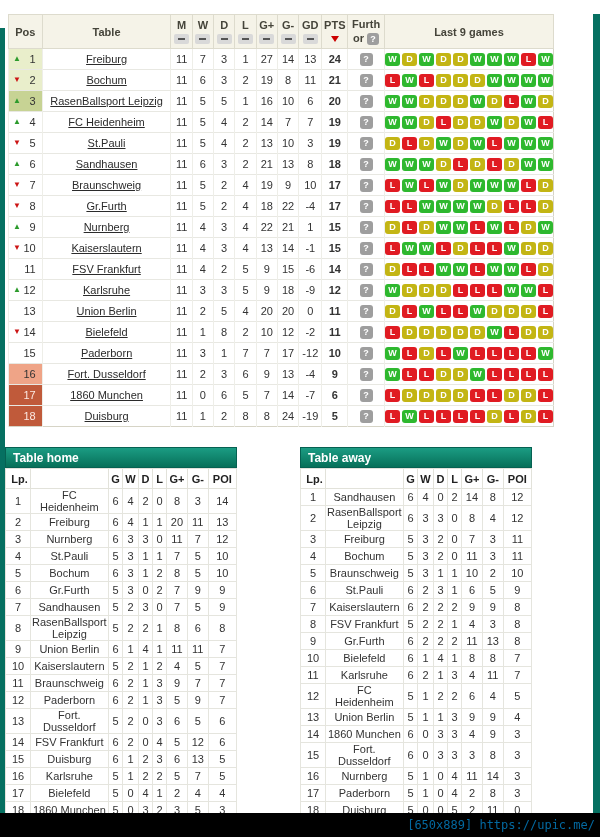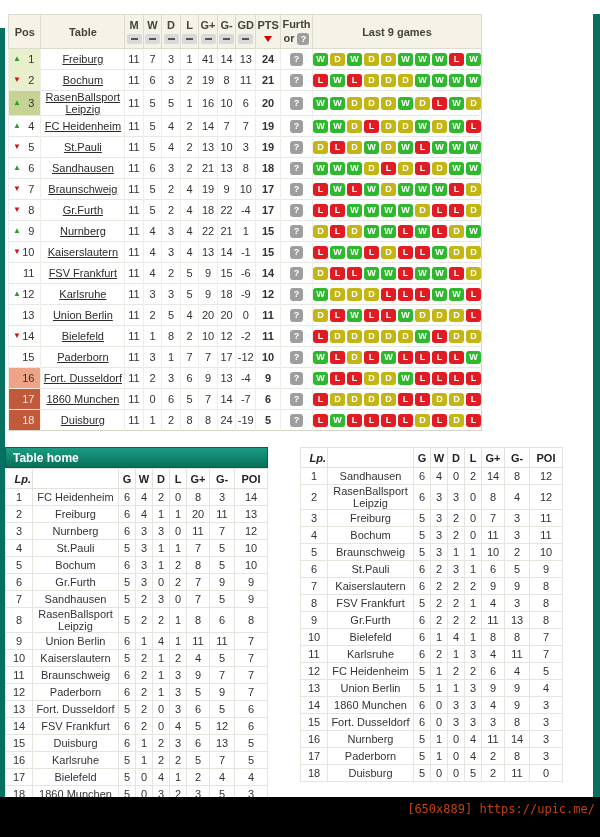--- a/index.html
+++ b/index.html
@@ -14,7 +14,7 @@
 
   
   table.league {
-    position:absolute; left:8px; top:14px; width:474px;
+    position:absolute; left:8px; top:14px; width:546px;
     border-collapse:collapse; background:#fff; border:1px solid #d6d4c6;
     font-size:11px;
   }

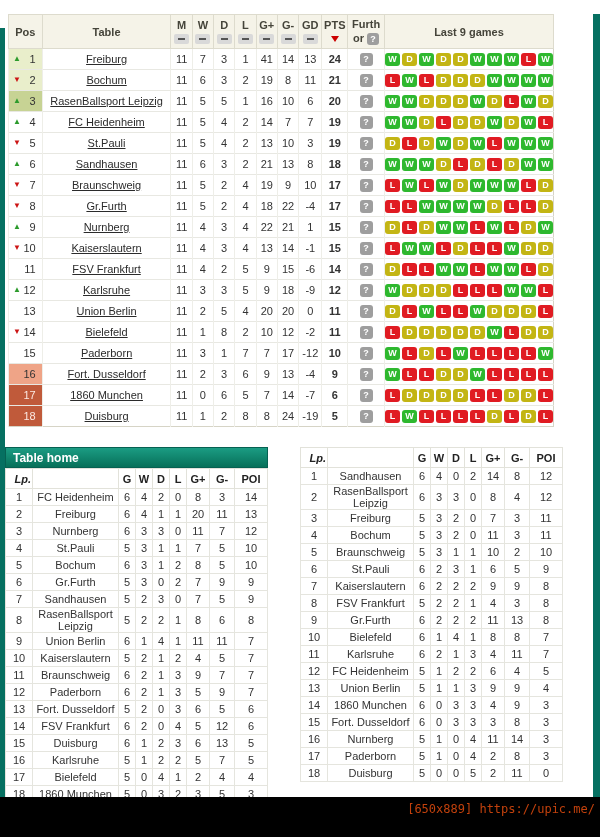--- a/index.html
+++ b/index.html
@@ -195,7 +195,7 @@
         <td class="stat-cell">7</td>
         <td class="stat-cell">3</td>
         <td class="stat-cell">1</td>
-        <td class="stat-cell">41</td>
+        <td class="stat-cell">27</td>
         <td class="stat-cell">14</td>
         <td class="stat-cell">13</td>
         <td class="stat-cell pts-cell">24</td>

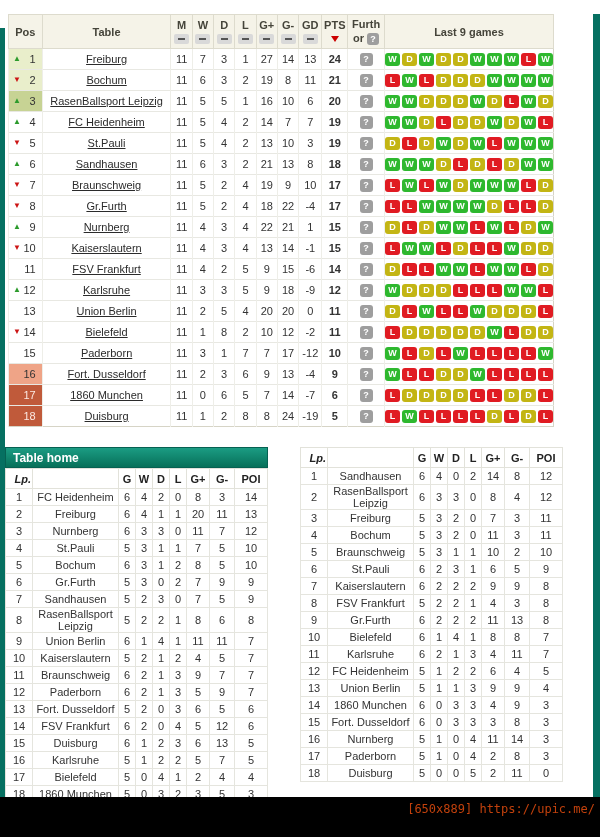--- a/index.html
+++ b/index.html
@@ -68,7 +68,7 @@
   .fb-W { background:#2eb82e; } .fb-D { background:#c3b514; } .fb-L { background:#e01b22; }
 
   
-  .panel { position:absolute; top:447px; width:263px; }
+  .panel { position:absolute; top:447px; width:232px; }
   .panel-home { left:5px; } .panel-away { left:300px; }
   .panel-title {
     height:21px; line-height:21px; padding-left:7px;

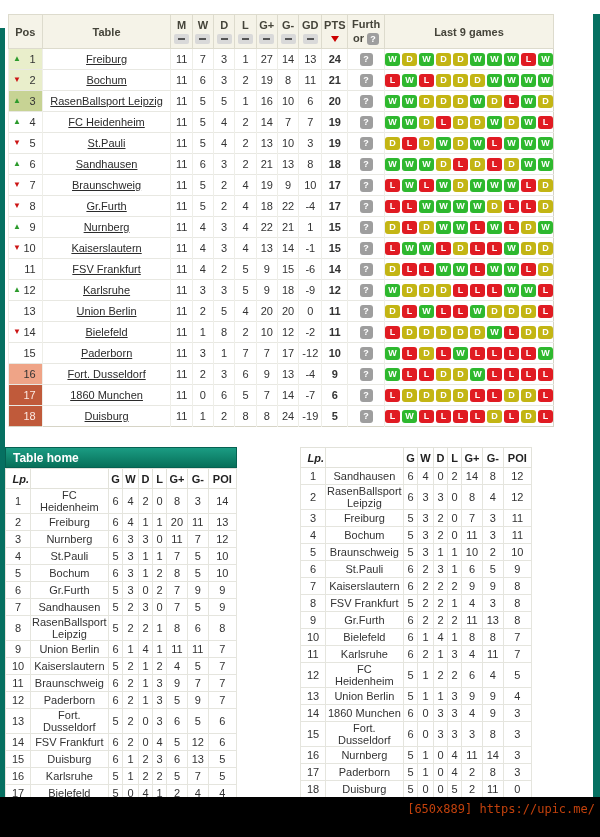--- a/index.html
+++ b/index.html
@@ -993,6 +993,7 @@
 </div>
 
 <div class="panel panel-away">
+  <div class="panel-title">Table away</div>
   <table class="side-table">
     <colgroup>
       <col style="width:27px">

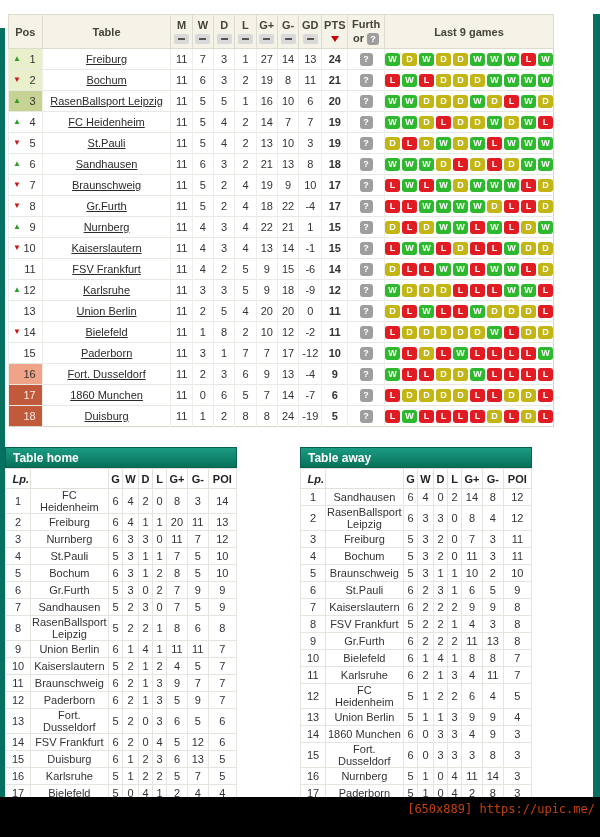--- a/index.html
+++ b/index.html
@@ -83,7 +83,7 @@
     border:1px solid #e2e2da; height:20px; font-weight:bold; color:#222;
     text-align:center; background:#fff;
   }
-  table.side-table th.lp-h { text-align:right; padding-left:4px;font-style:italic; }
+  table.side-table th.lp-h { text-align:center; padding-left:4px; }
   table.side-table td {
     border:1px solid #e5e5de; height:17px; text-align:center; color:#333; padding:0 1px;
   }

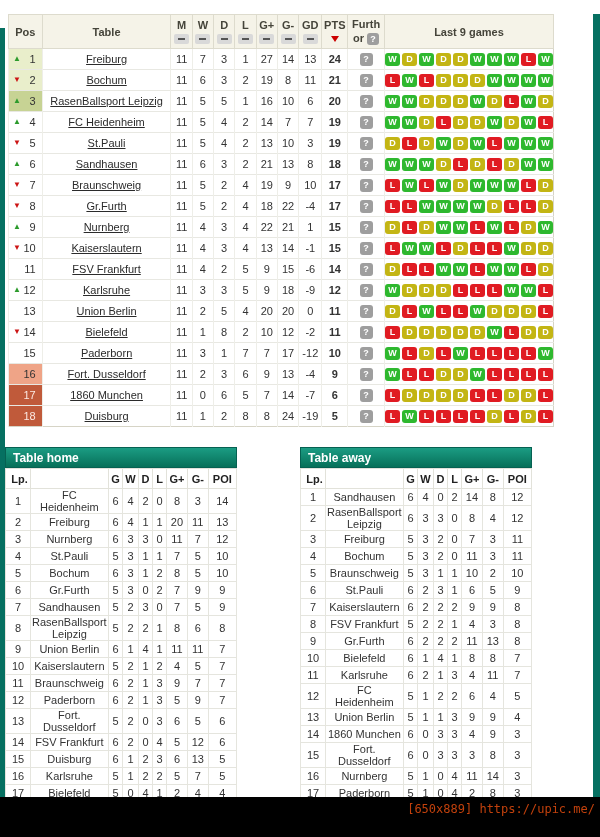--- a/index.html
+++ b/index.html
@@ -91,8 +91,8 @@
 
   
   .footer-bar {
-    position:absolute; left:0; right:0; bottom:0; height:40px; background:#000;
-    color:#c2410c; font-family:"DejaVu Sans Mono", monospace; font-size:12px;
+    position:absolute; left:0; right:0; bottom:0; height:24px; background:#000;
+    color:#0369a1; font-family:"DejaVu Sans Mono", monospace; font-size:12px;
     line-height:24px; text-align:right; padding-right:5px;
   }
 </style>

